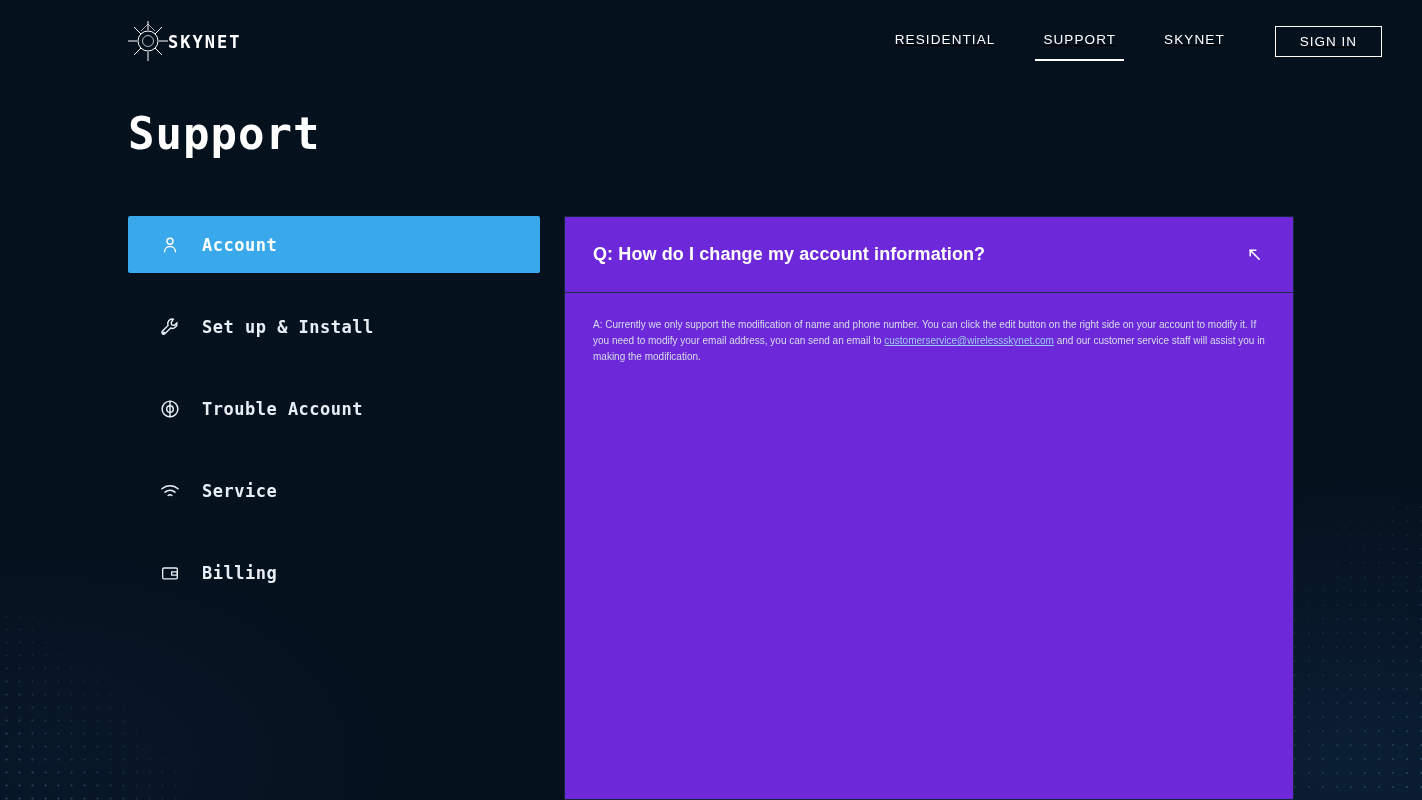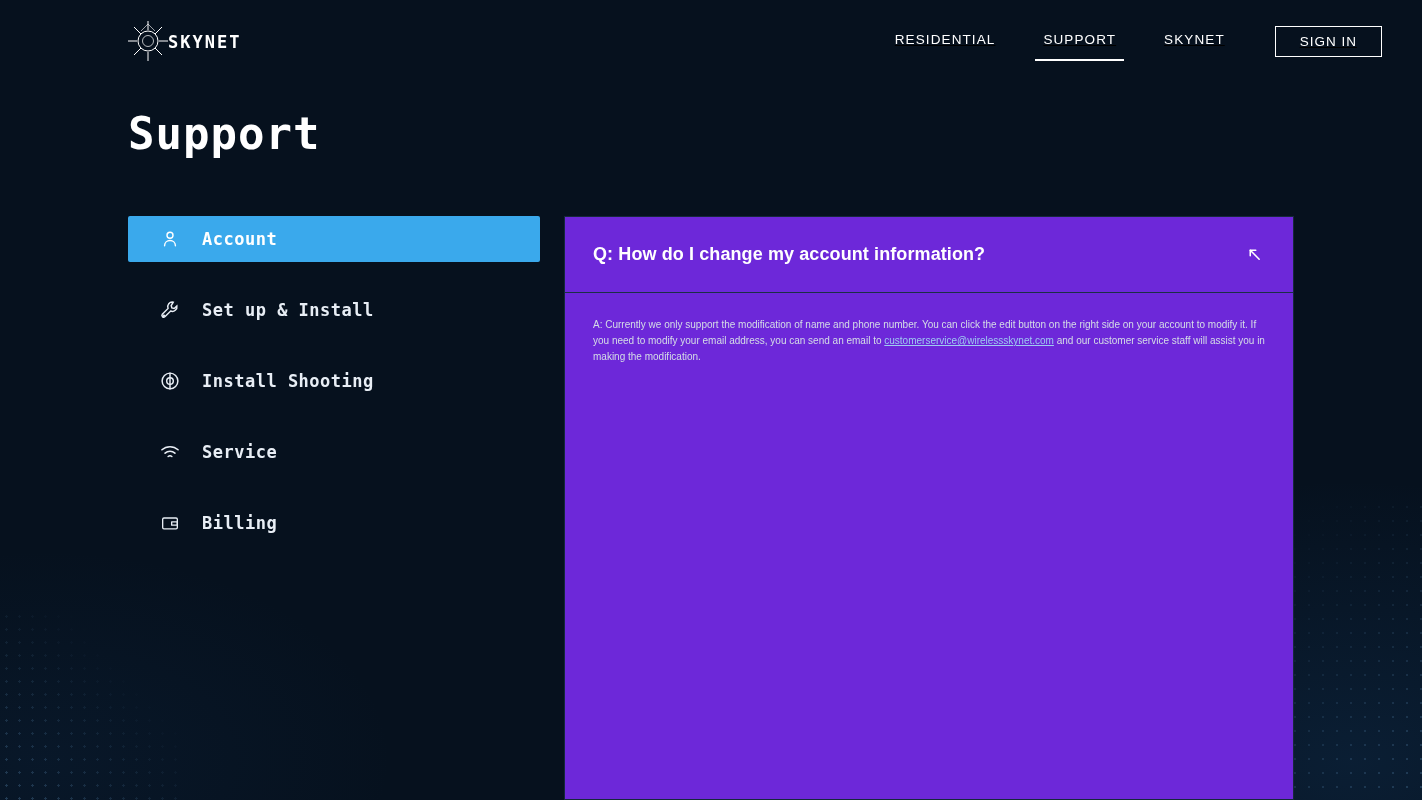--- a/index.html
+++ b/index.html
@@ -125,7 +125,7 @@
     flex: 0 0 412px;
   }
   .side-item {
-    height: 46px;
+    height: 57px;
     display: flex;
     align-items: center;
     padding-left: 30px;

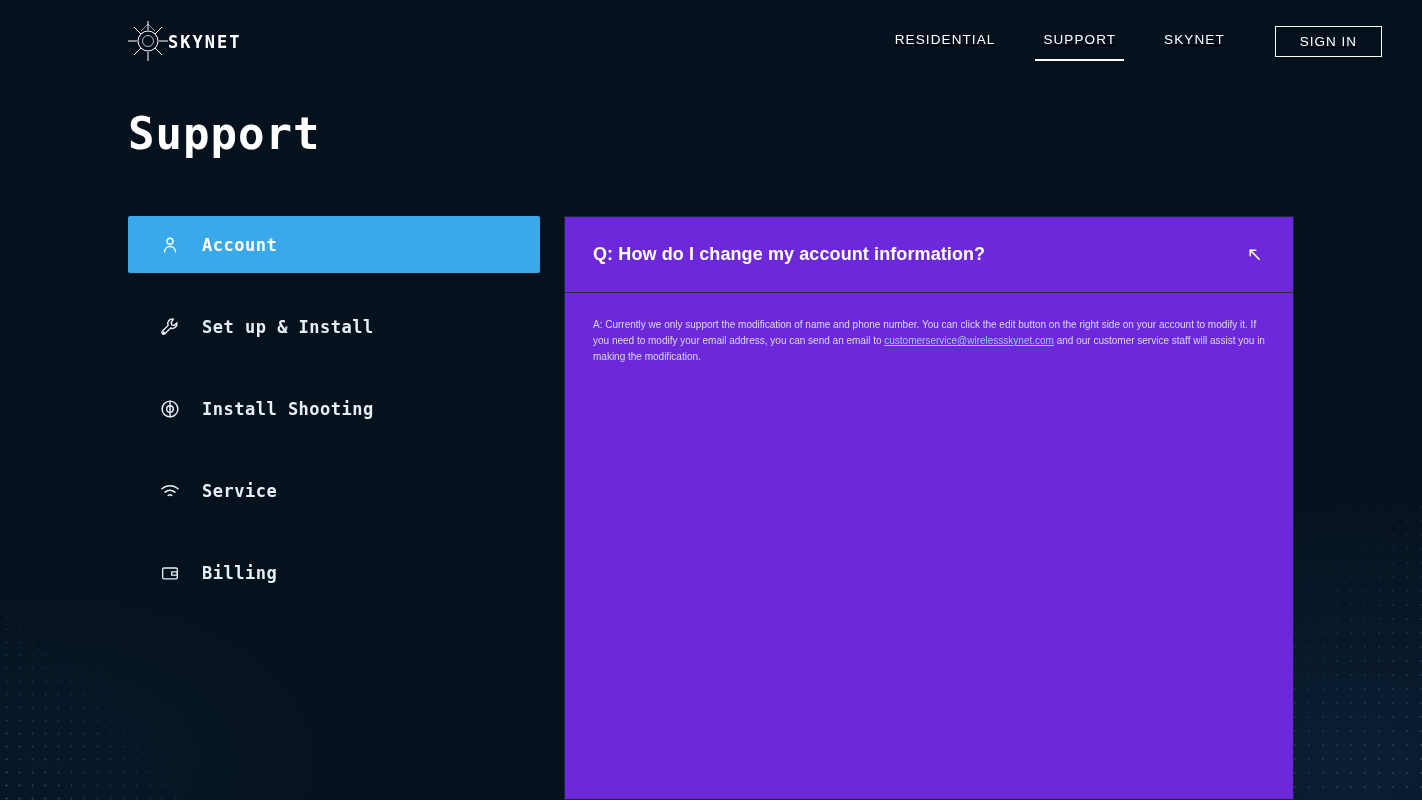--- a/index.html
+++ b/index.html
@@ -270,7 +270,7 @@
           <path d="M12 3.4 L12 20.6"></path>
         </svg>
       </span>
-      <span class="side-label">Install Shooting</span>
+      <span class="side-label">Trouble Account</span>
     </div>
 
     <div class="side-item">

